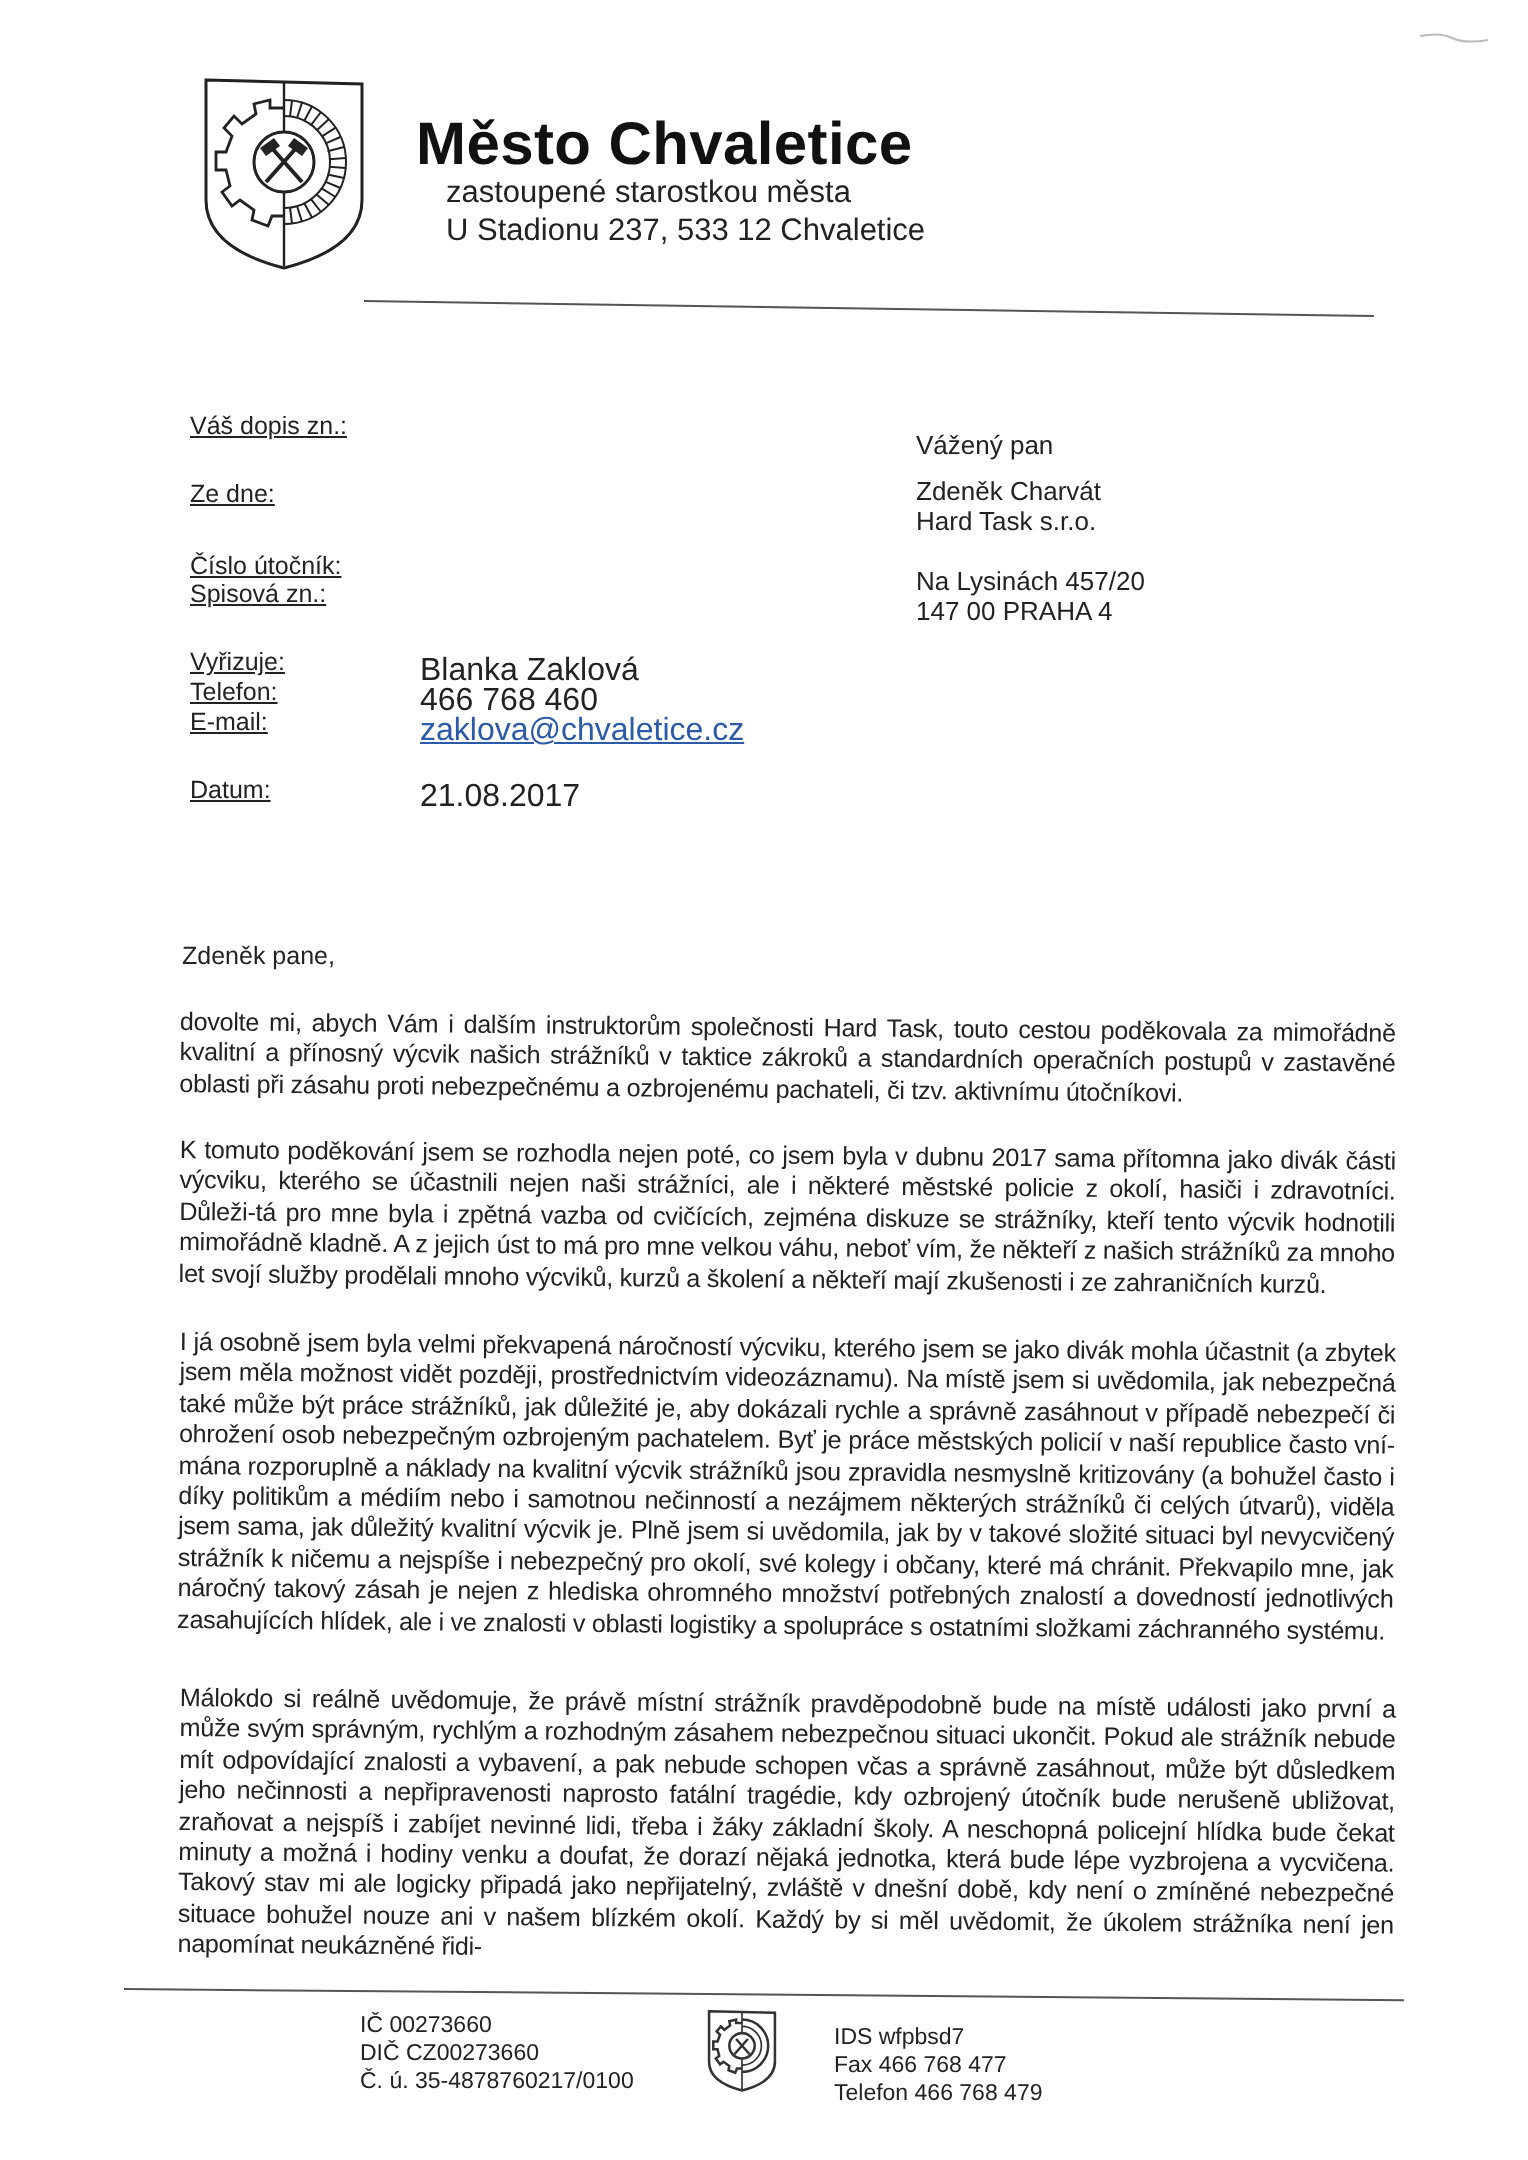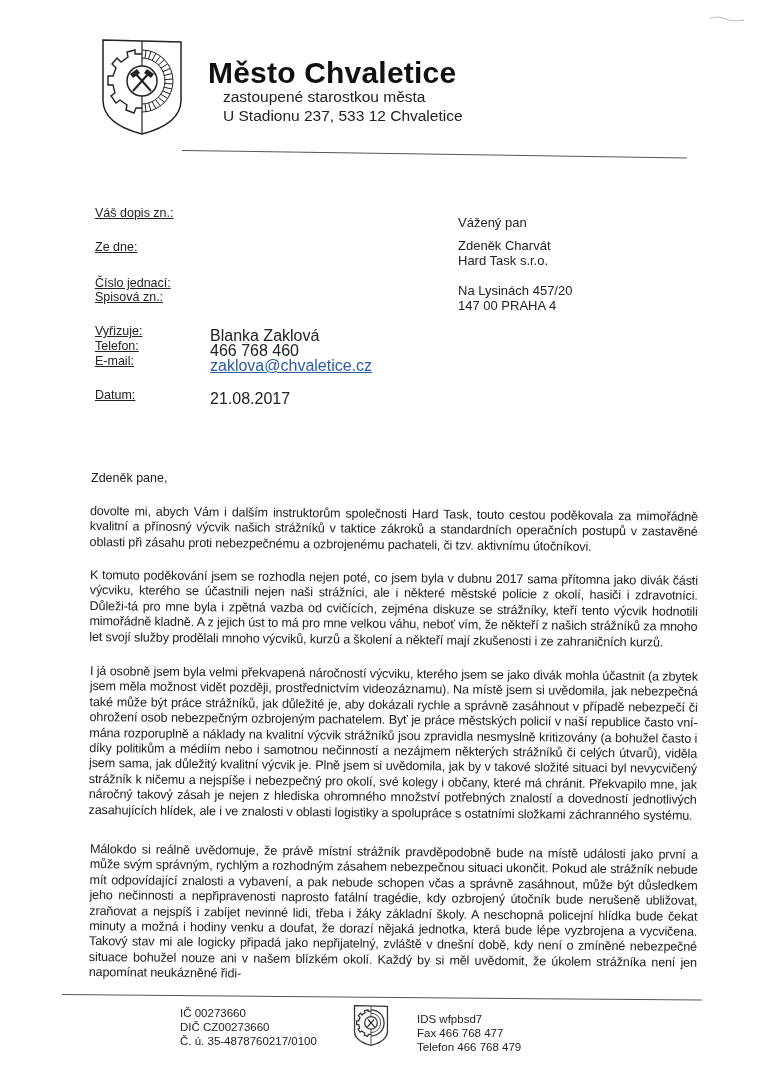--- a/index.html
+++ b/index.html
@@ -96,7 +96,7 @@
 
 <div class="abs ref" style="top:206px">Váš dopis zn.:</div>
 <div class="abs ref" style="top:240px">Ze dne:</div>
-<div class="abs ref" style="top:276px">Číslo jednací:</div>
+<div class="abs ref" style="top:276px">Číslo útočník:</div>
 <div class="abs ref" style="top:290px">Spisová zn.:</div>
 
 <div class="abs ref" style="top:324px">Vyřizuje:</div>

